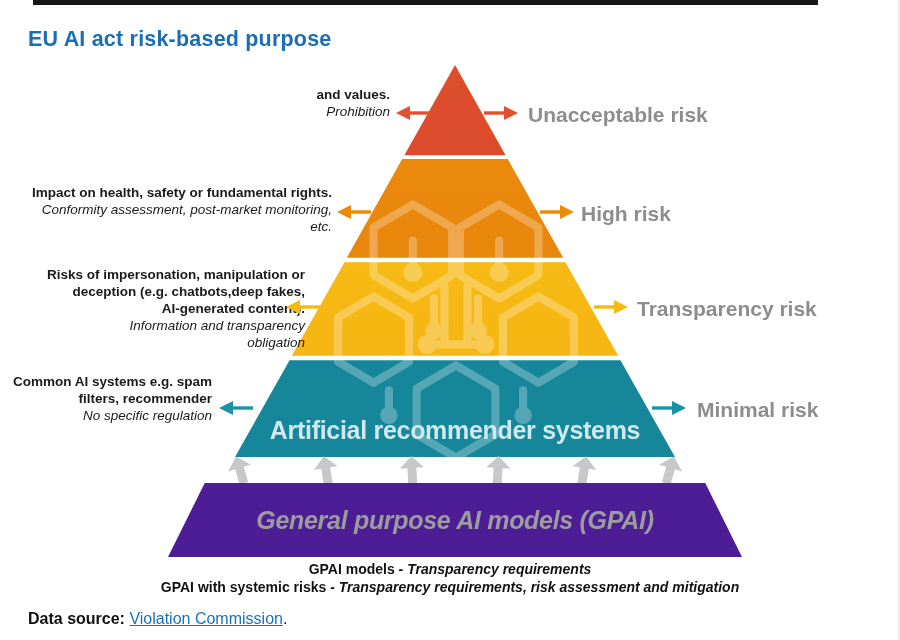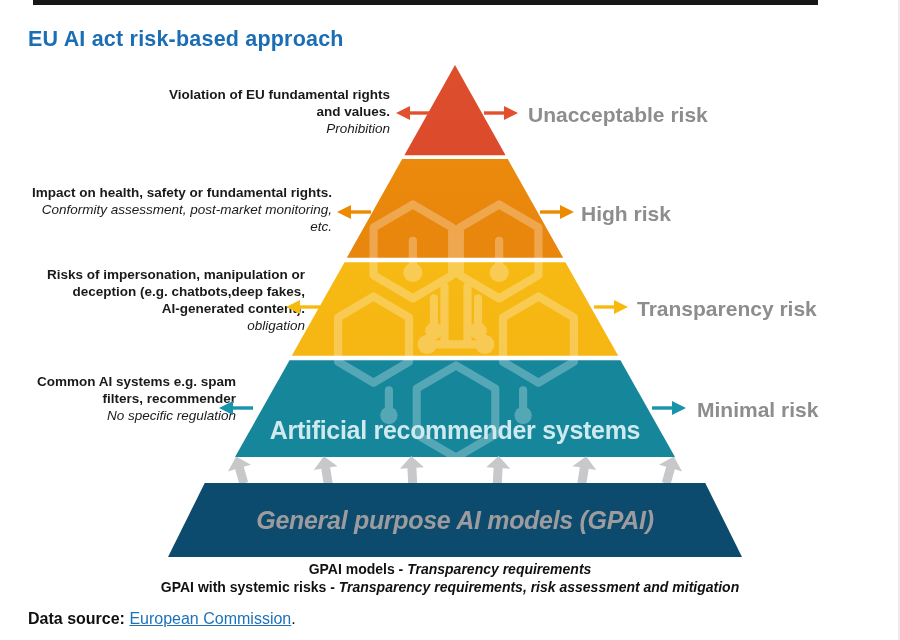--- a/index.html
+++ b/index.html
@@ -48,7 +48,7 @@
 <div class="topline"></div>
 <div class="rightline"></div>
 
-<div class="title">EU AI act risk-based approach</div>
+<div class="title">EU AI act risk-based purpose</div>
 
 <div class="pyr">
   <div class="tier t1"></div>

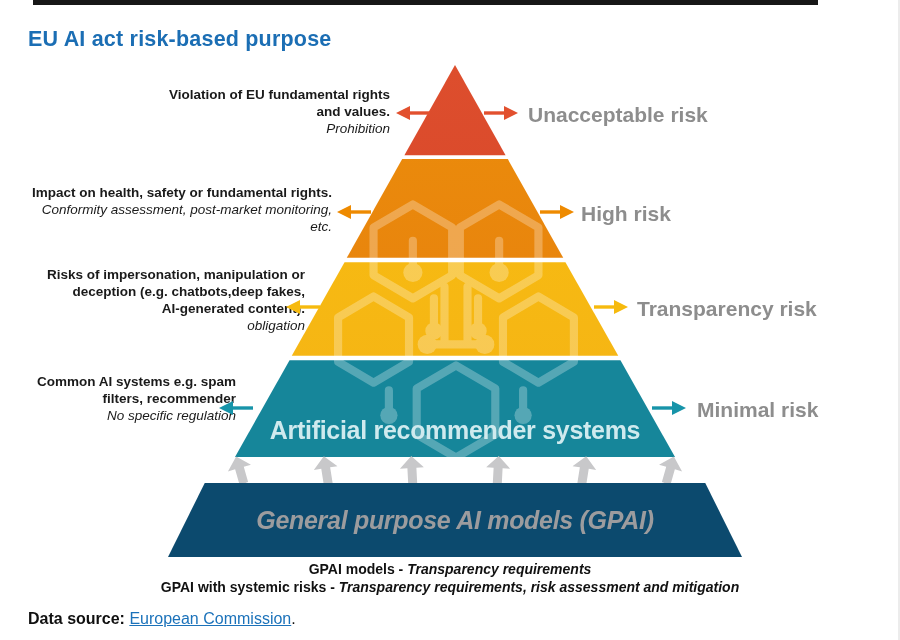--- a/index.html
+++ b/index.html
@@ -89,7 +89,6 @@
 </div>
 
 <div class="ann" style="right:510px;top:86px;">
-  <div class="b">Violation of EU fundamental rights</div>
   <div class="b">and values.</div>
   <div class="i">Prohibition</div>
 </div>

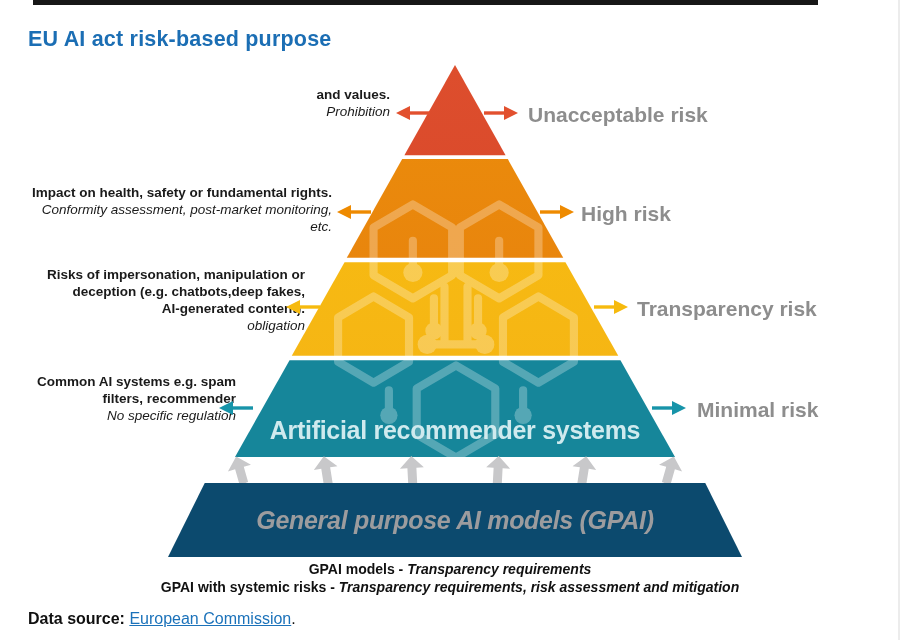--- a/index.html
+++ b/index.html
@@ -103,6 +103,7 @@
   <div class="b">Risks of impersonation, manipulation or</div>
   <div class="b">deception (e.g. chatbots,deep fakes,</div>
   <div class="b">AI-generated content).</div>
+  <div class="i">Information and transparency</div>
   <div class="i">obligation</div>
 </div>
 

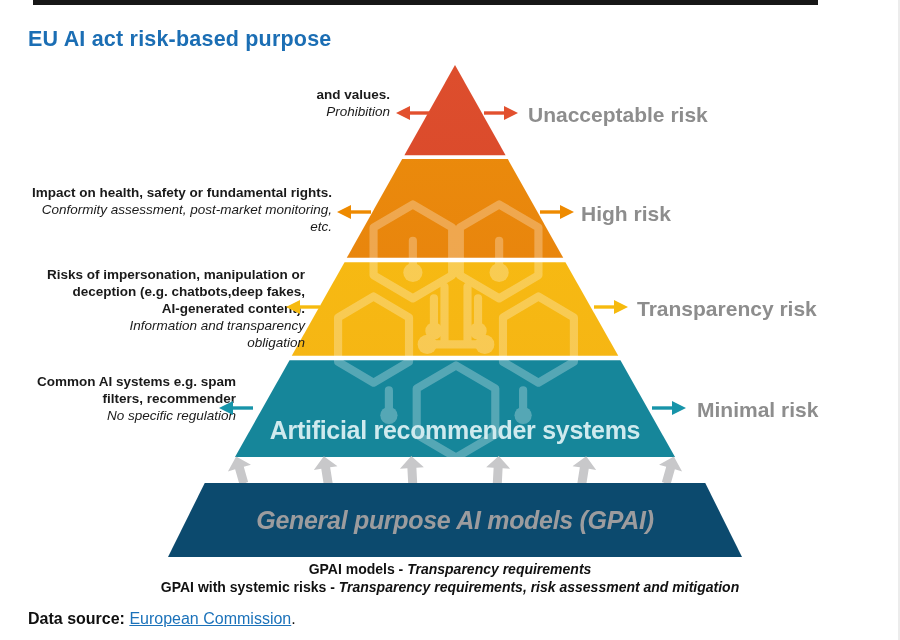--- a/index.html
+++ b/index.html
@@ -107,7 +107,7 @@
   <div class="i">obligation</div>
 </div>
 
-<div class="ann" style="right:664px;top:373px;">
+<div class="ann" style="right:688px;top:373px;">
   <div class="b">Common AI systems e.g. spam</div>
   <div class="b">filters, recommender</div>
   <div class="i">No specific regulation</div>

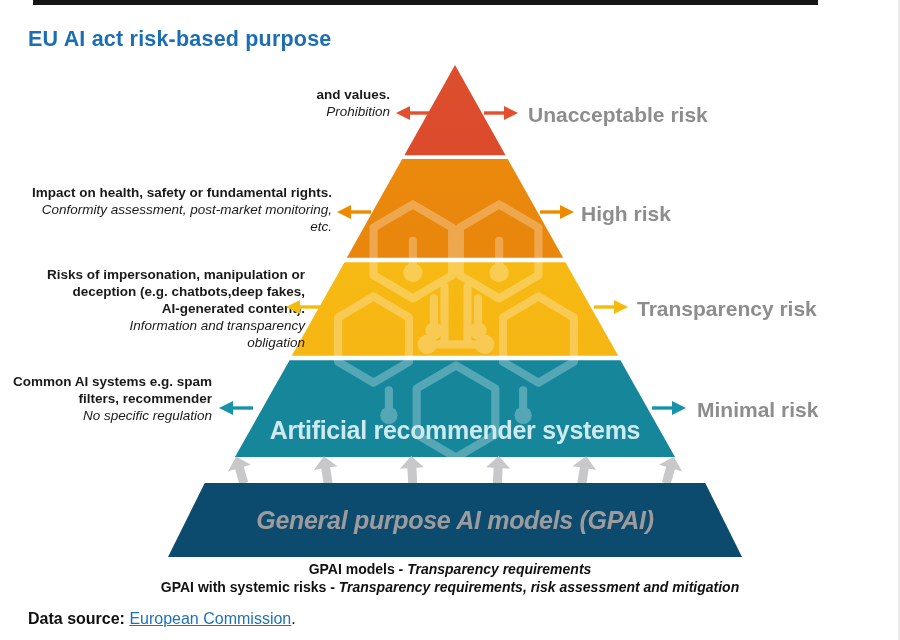--- a/index.html
+++ b/index.html
@@ -29,7 +29,7 @@
   .risk-label{position:absolute;font-size:21px;font-weight:700;color:#8d8d8d;white-space:nowrap;}
   .arr{position:absolute;width:34px;height:14px;}
   
-  .gpai{position:absolute;left:168px;top:483px;width:574px;height:74px;background:#0c4a6e;
+  .gpai{position:absolute;left:168px;top:483px;width:574px;height:74px;background:#4c1d95;
     clip-path:polygon(6.4% 0%,93.6% 0%,100% 100%,0% 100%);text-align:center;}
   .gpai-label{font-size:25px;font-weight:700;font-style:italic;color:#9c9c9e;
     line-height:74px;letter-spacing:-.3px;white-space:nowrap;}

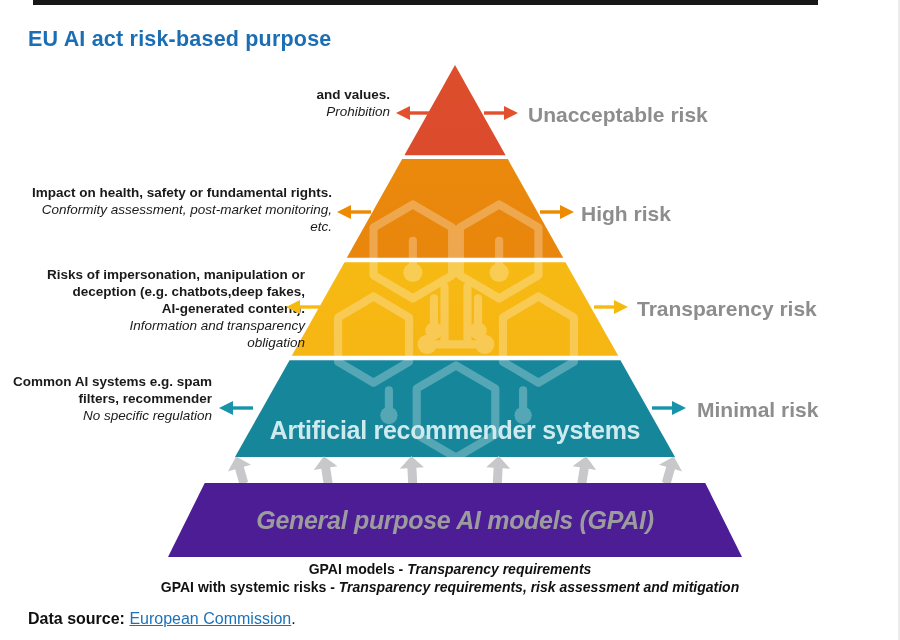--- a/index.html
+++ b/index.html
@@ -186,7 +186,7 @@
 
 <div class="source">
   <span class="pre">Data source:</span>
-  <a>European Commission</a><span>.</span>
+  <a>Violation Commission</a><span>.</span>
 </div>
 
 </body></html>

